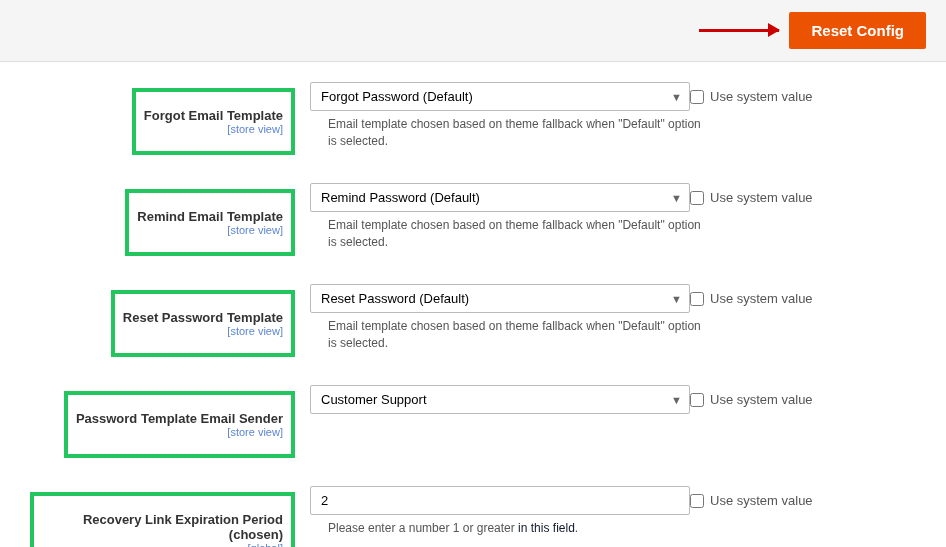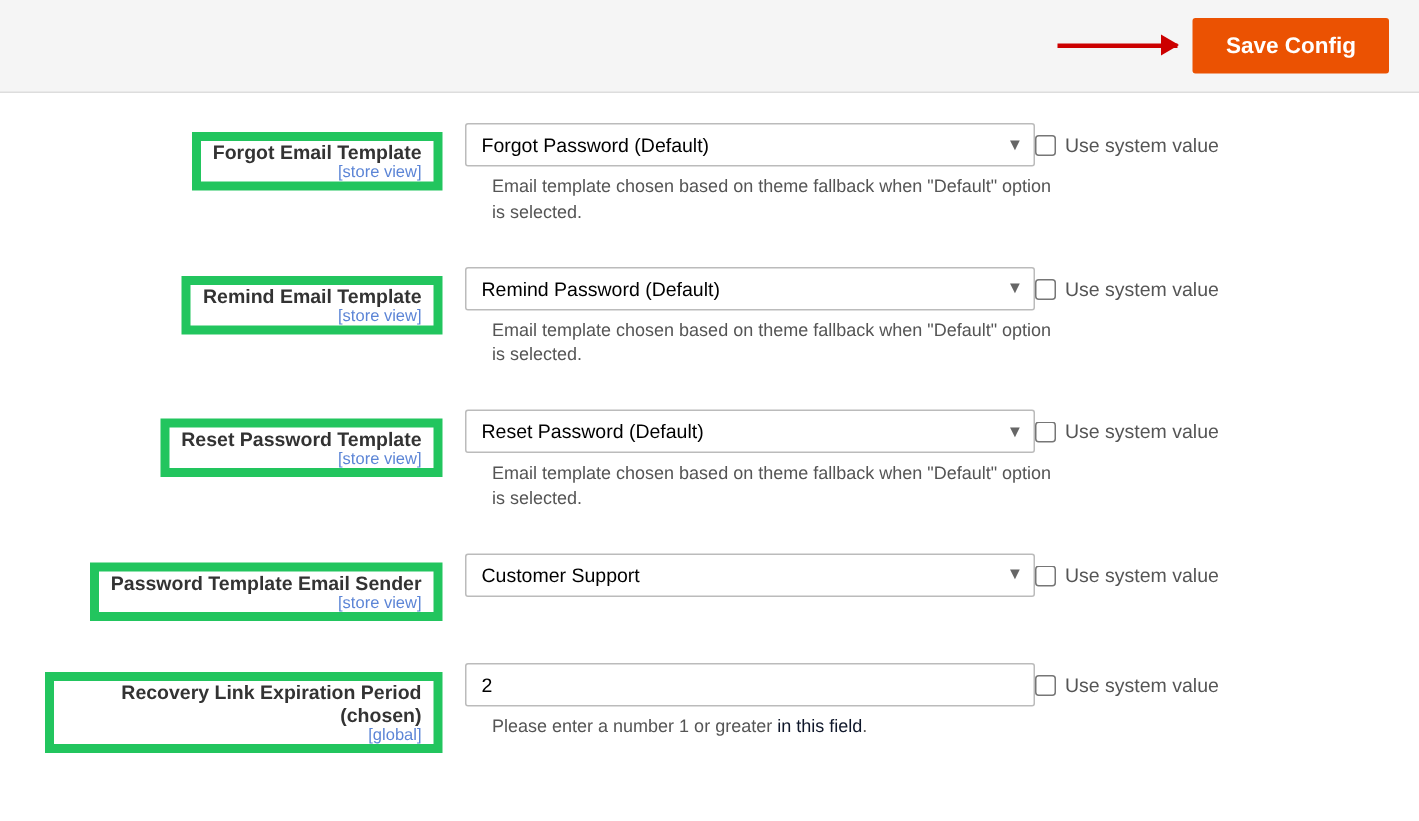--- a/index.html
+++ b/index.html
@@ -161,7 +161,7 @@
     <div class="arrow-container">
       <div class="arrow-line"></div>
     </div>
-    <button class="save-config-btn">Save Config</button>
+    <button class="save-config-btn">Reset Config</button>
   </div>
 
   <div class="content-area">

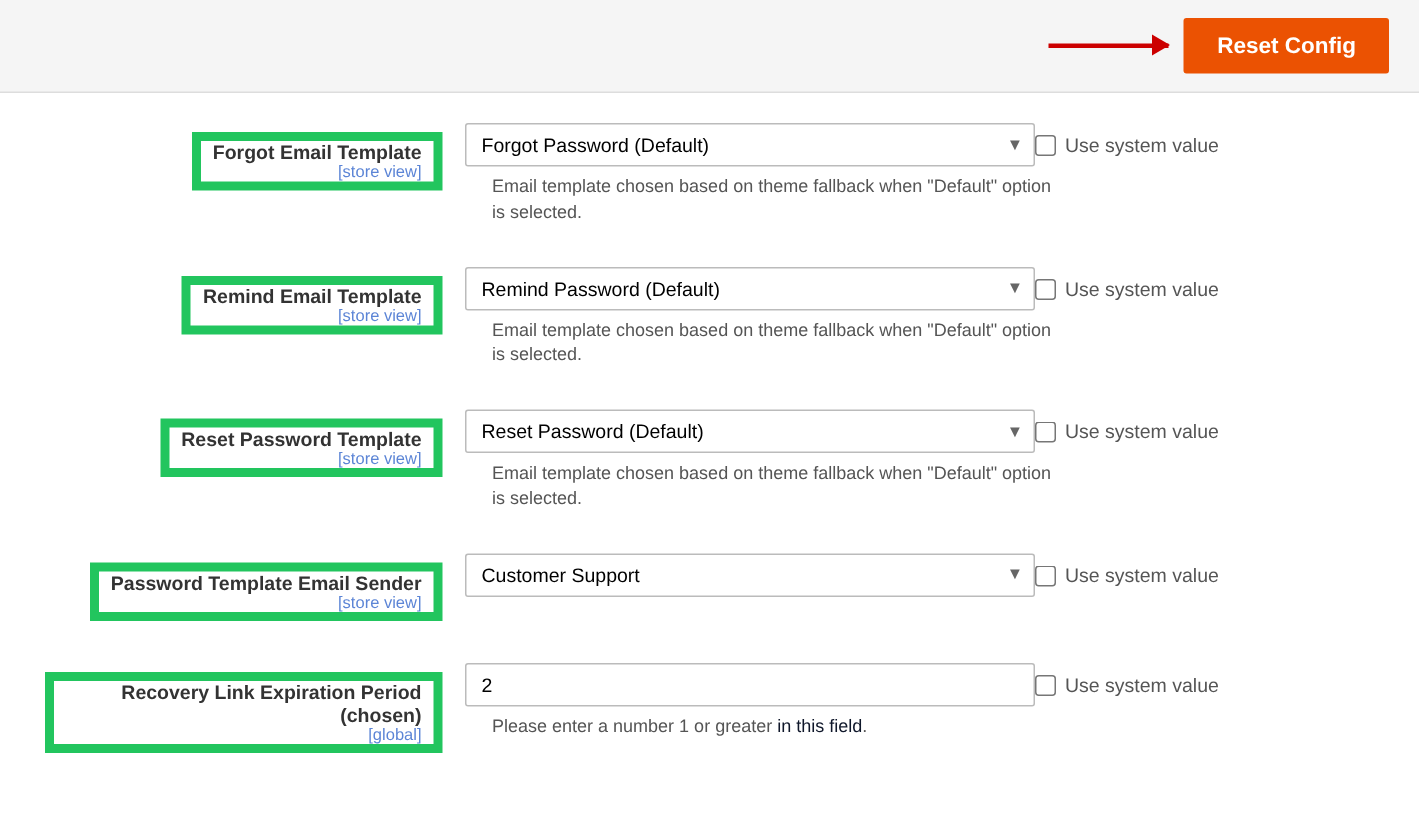--- a/index.html
+++ b/index.html
@@ -71,8 +71,8 @@
     }
     .label-box {
       display: inline-block;
-      border: 6px solid #22c55e;
-      padding: 0 8px;
+      border: 4px solid #22c55e;
+      padding: 16px 8px;
       font-weight: bold;
       font-size: 13px;
       color: #333;

